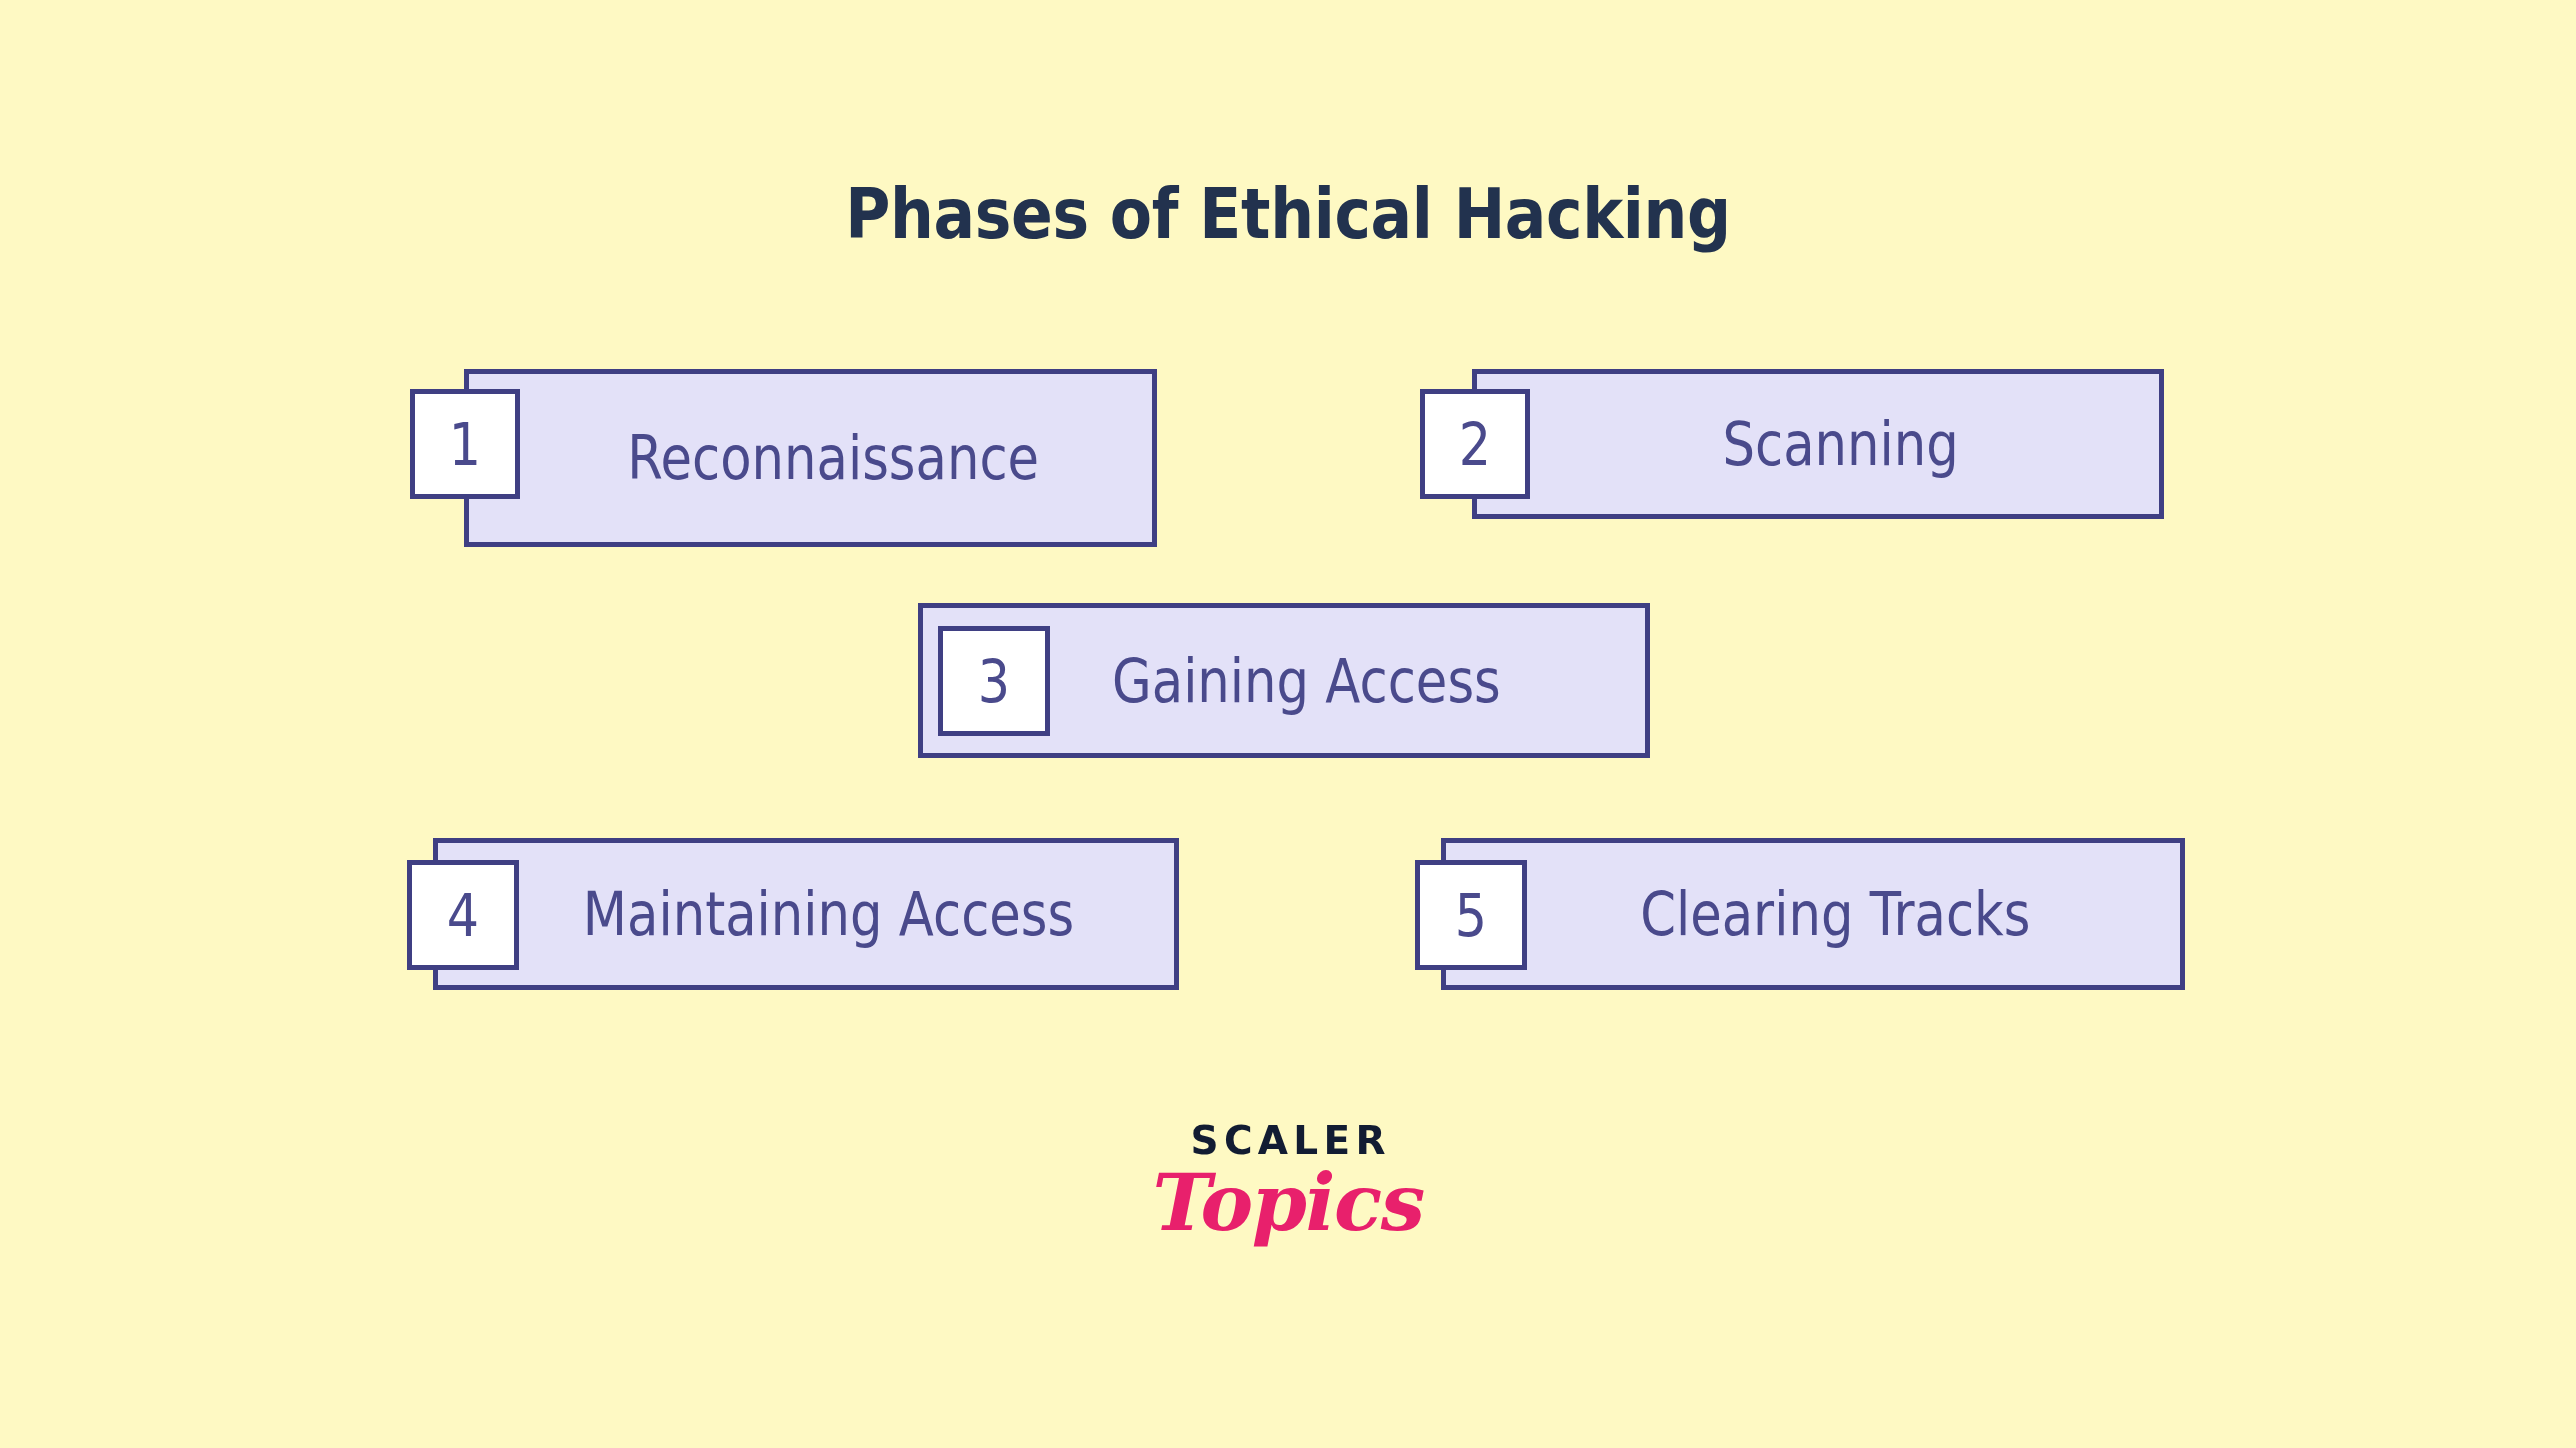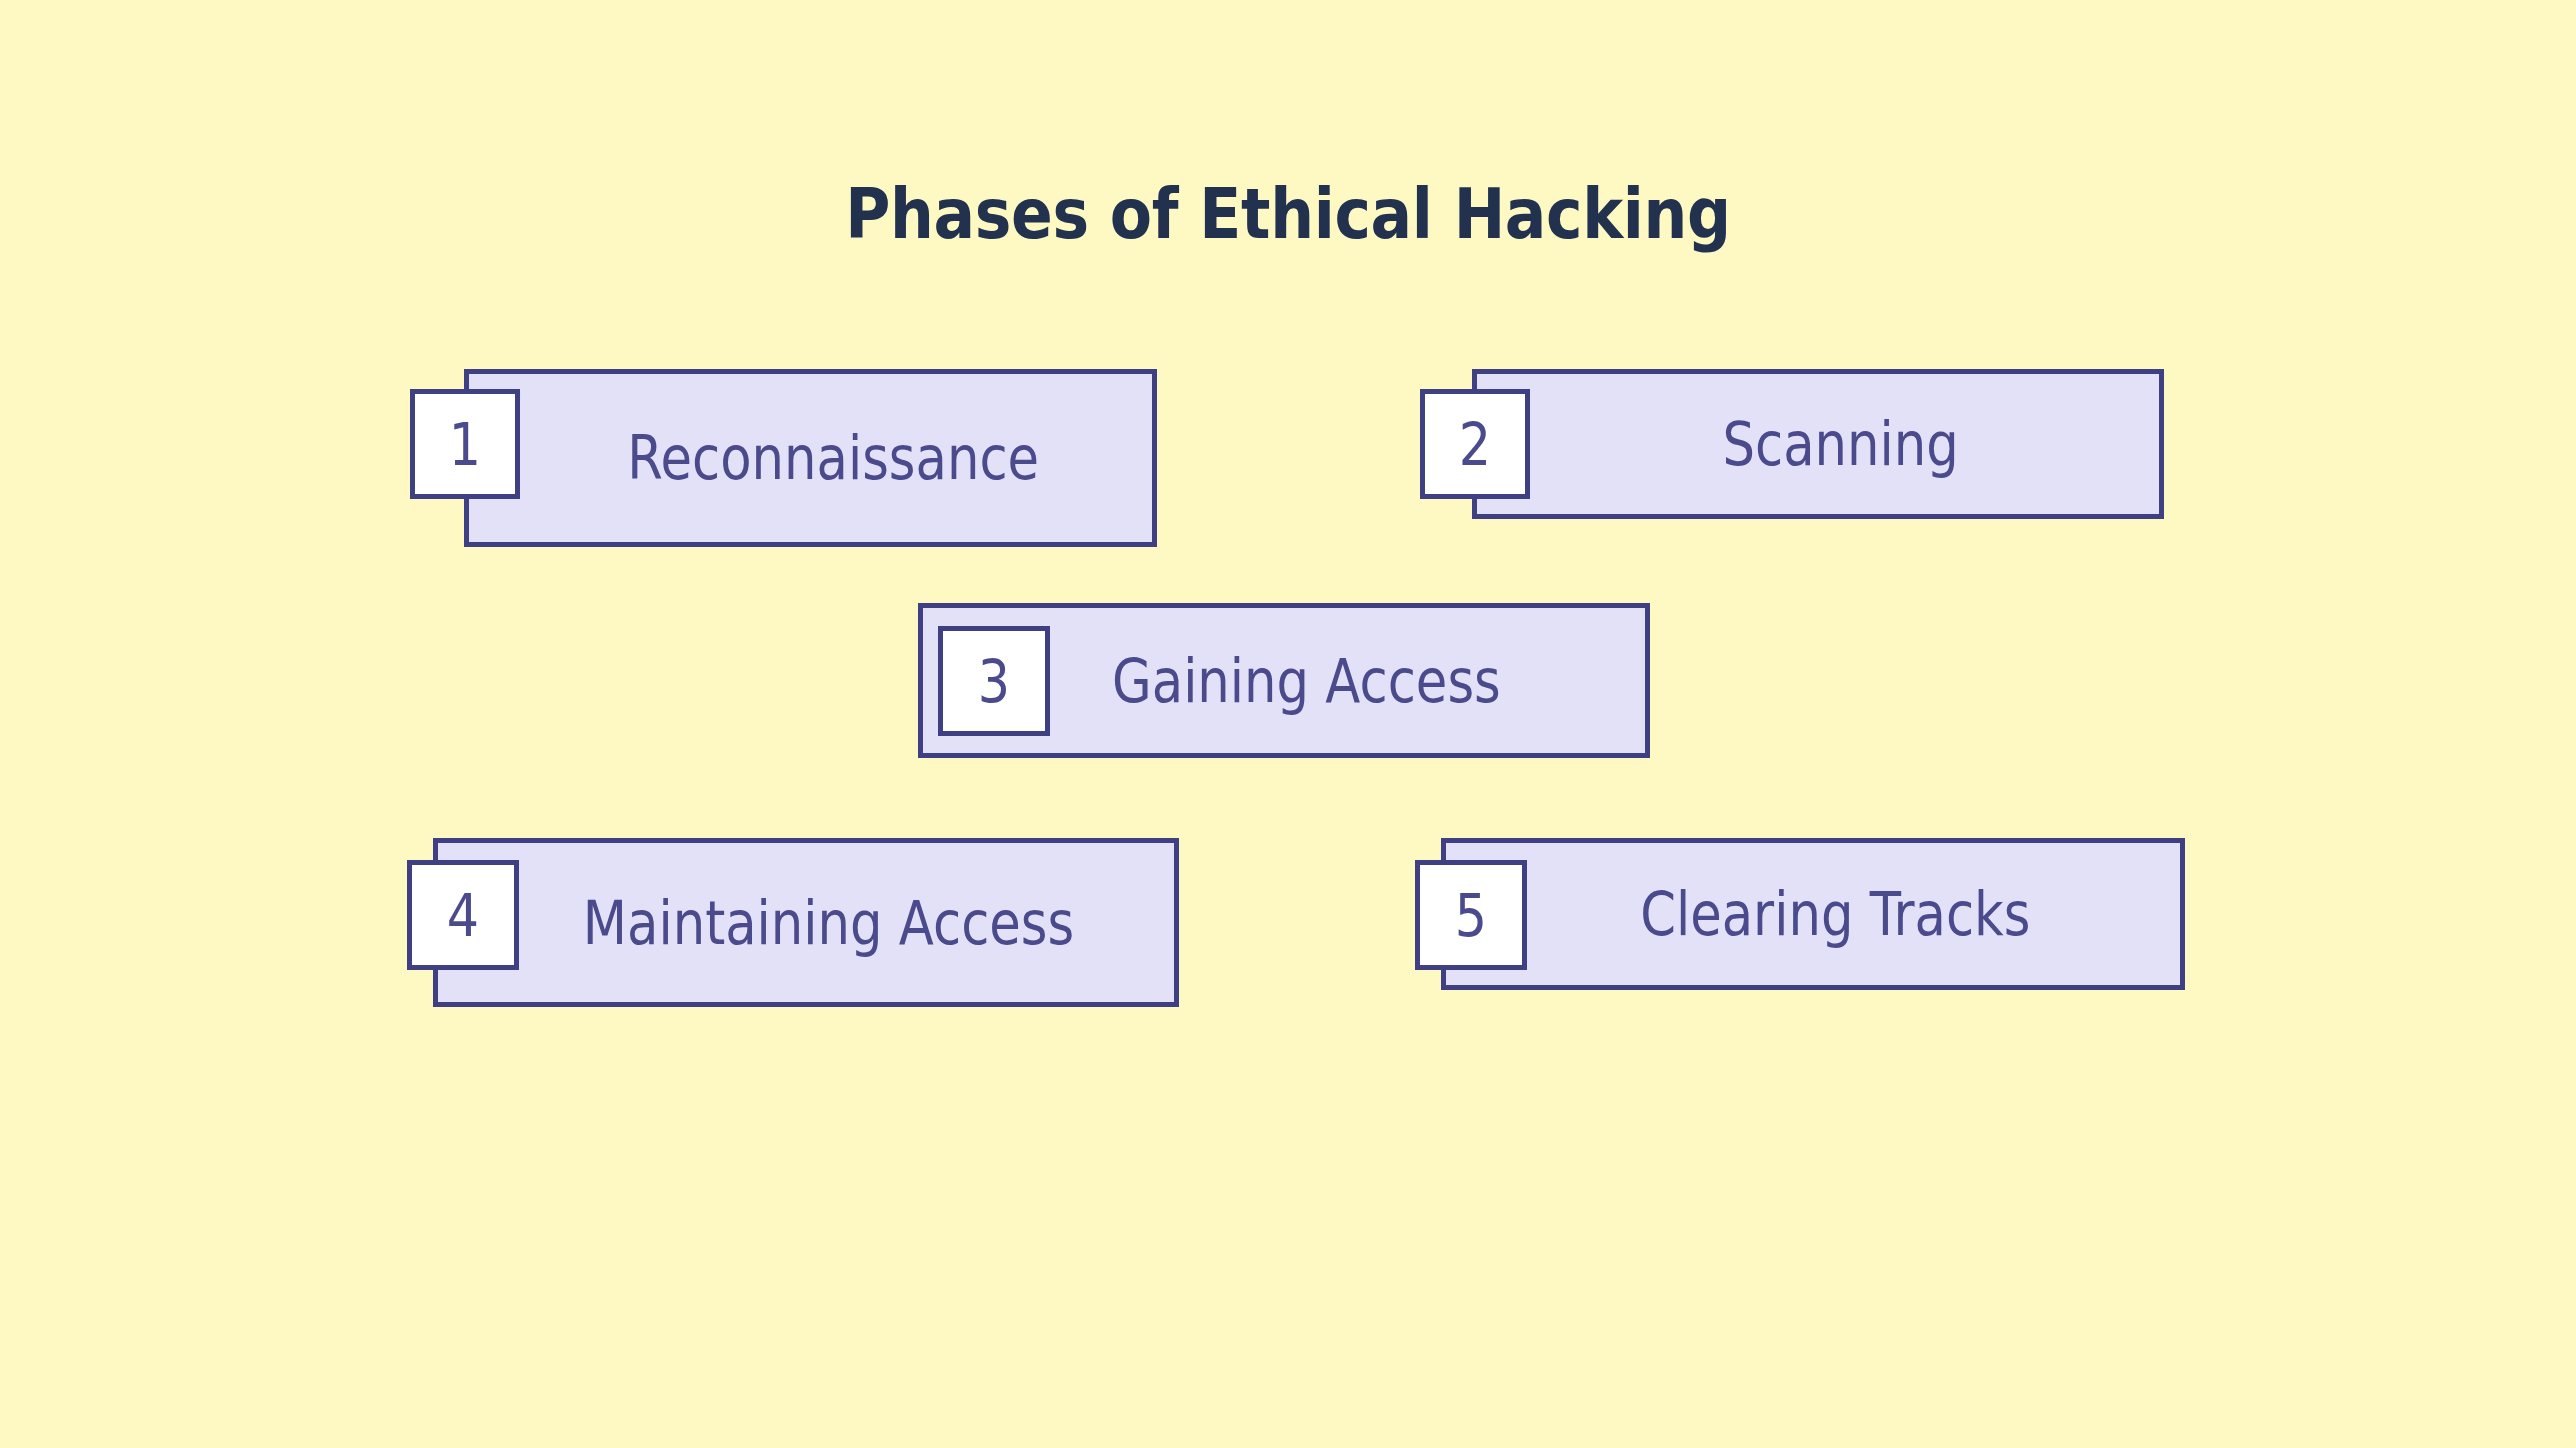--- a/index.html
+++ b/index.html
@@ -154,7 +154,7 @@
   </div>
 
   <div class="phase-item">
-    <div class="phase-bar" style="left:433px; top:838px; width:746px; height:169px; padding-left:45px;">
+    <div class="phase-bar" style="left:433px; top:838px; width:746px; height:152px; padding-left:45px;">
       <span class="phase-label">Maintaining Access</span>
     </div>
     <div class="phase-badge" style="left:407px; top:860px; width:112px; height:110px;">

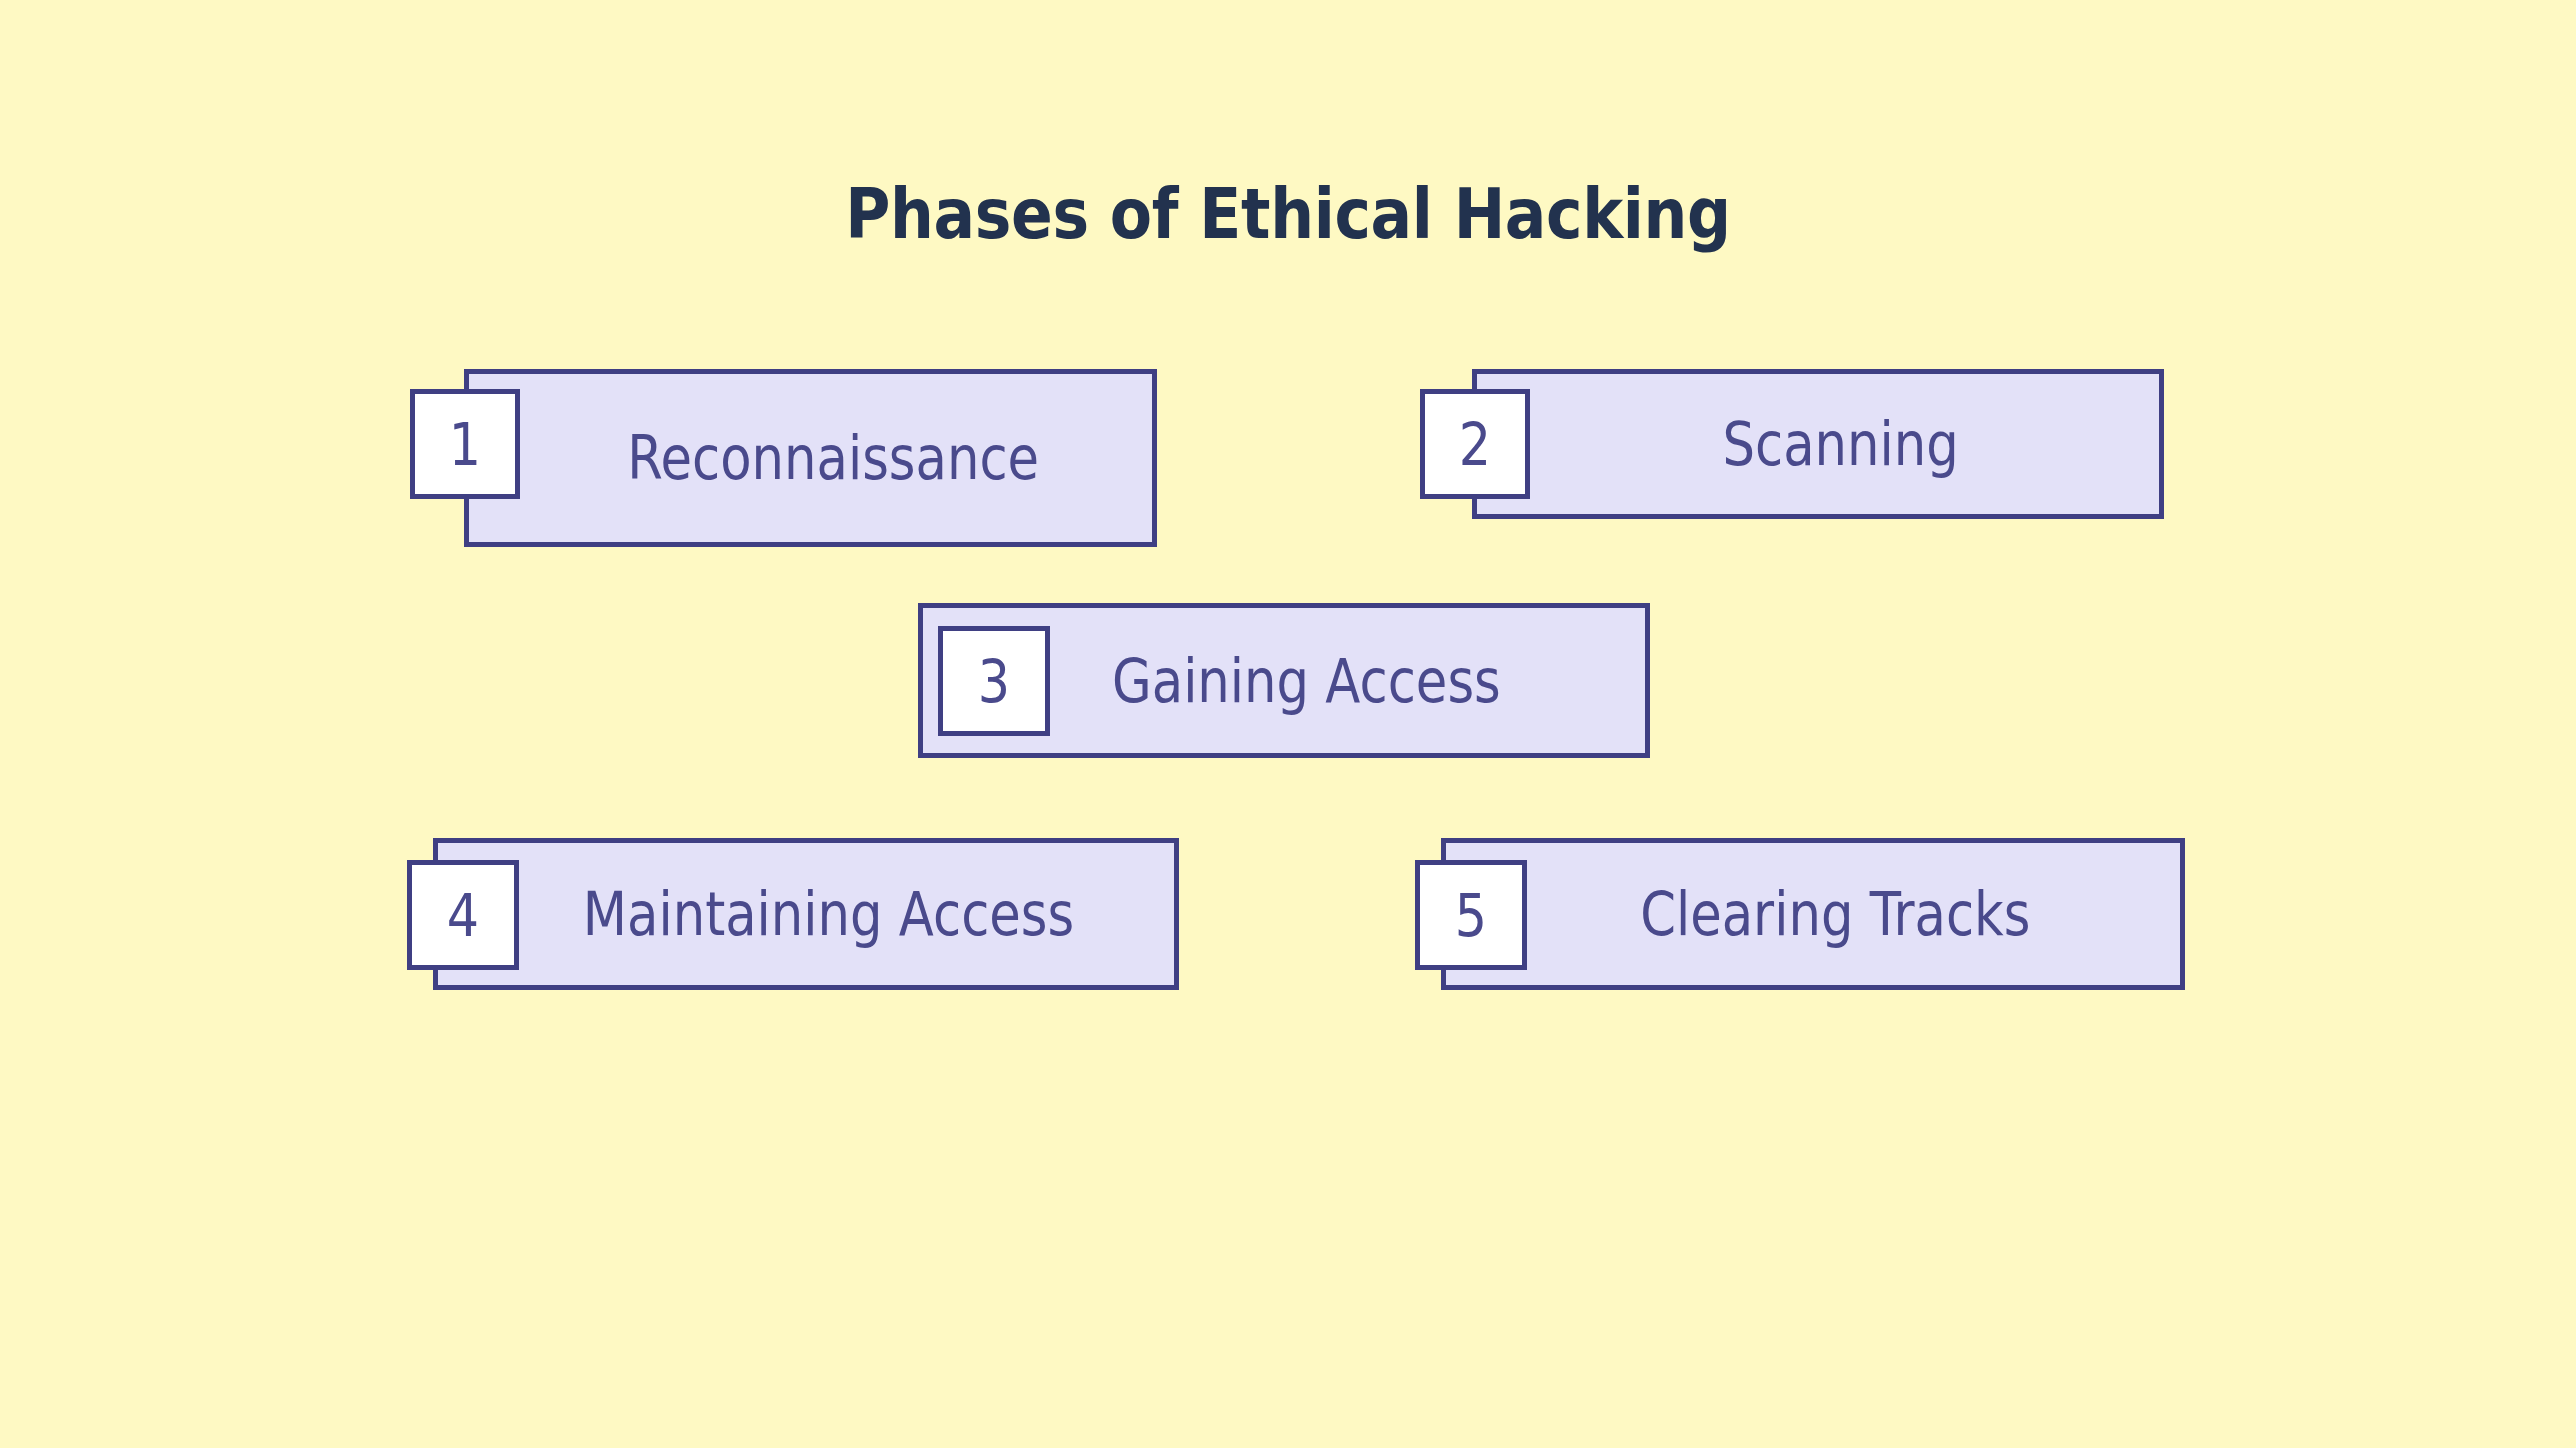--- a/index.html
+++ b/index.html
@@ -171,6 +171,10 @@
     </div>
   </div>
 
+  <div class="logo">
+    <span class="logo-wordmark">SCALER</span>
+    <span class="logo-script">Topics</span>
+  </div>
 
 </div>
 

